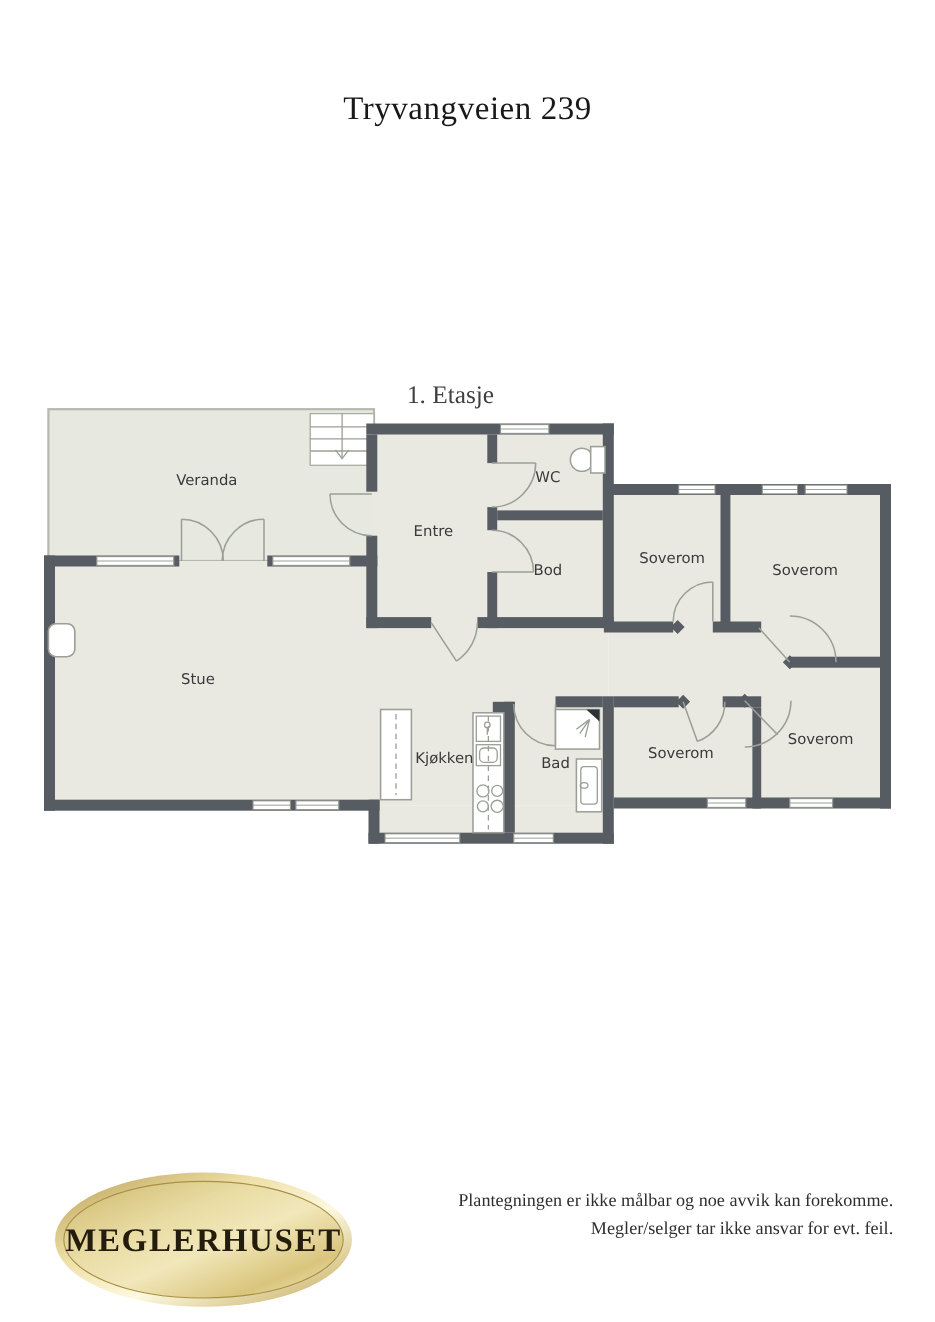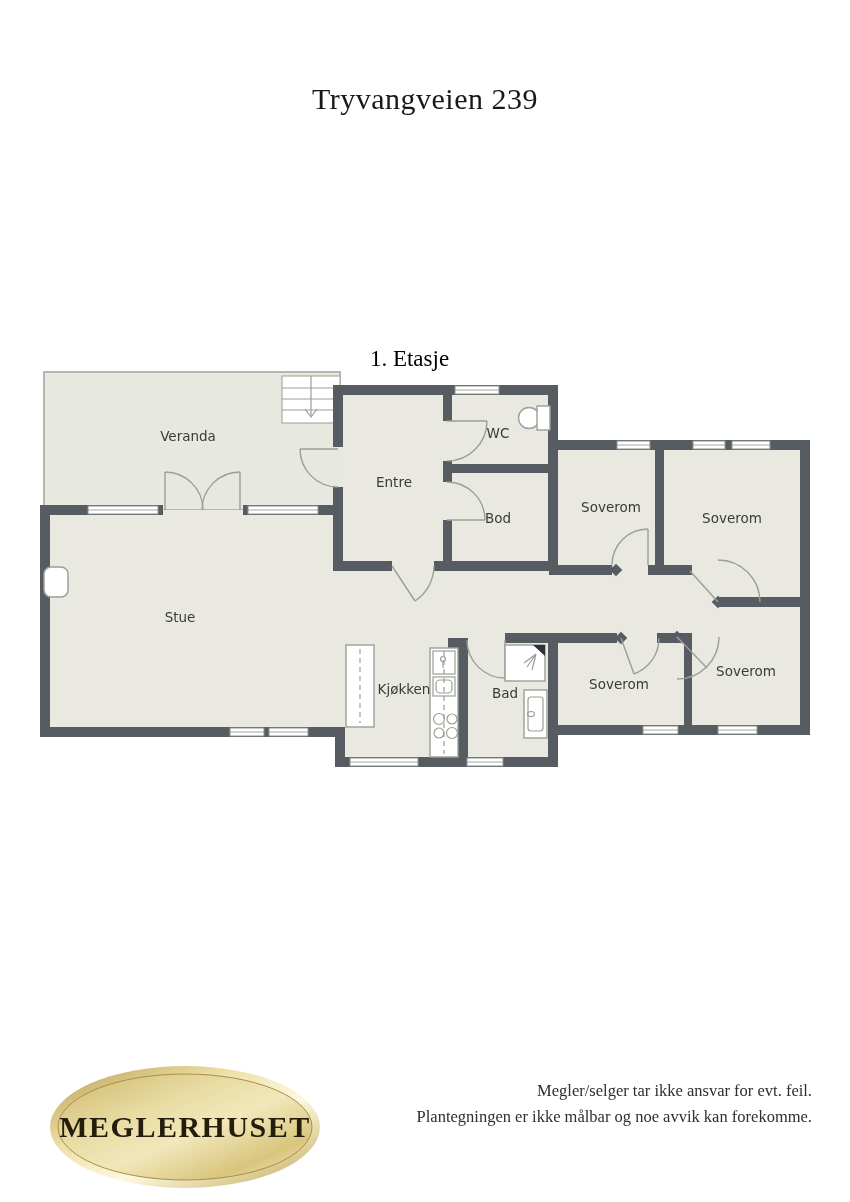--- a/index.html
+++ b/index.html
@@ -8,7 +8,7 @@
   .title{position:absolute;top:38px;left:0;width:850px;text-align:center;
          font-size:30px;color:#181818;letter-spacing:0.5px;margin-top:44px;}
   .floor-label{position:absolute;top:346px;left:0;width:819px;text-align:center;
-         font-size:23px;color:#000000;}
+         font-size:23px;color:#404040;}
   .plan-svg{position:absolute;left:0;top:0;}
   .wall{fill:#575c63;}
   .floor{fill:#e9e9e2;}

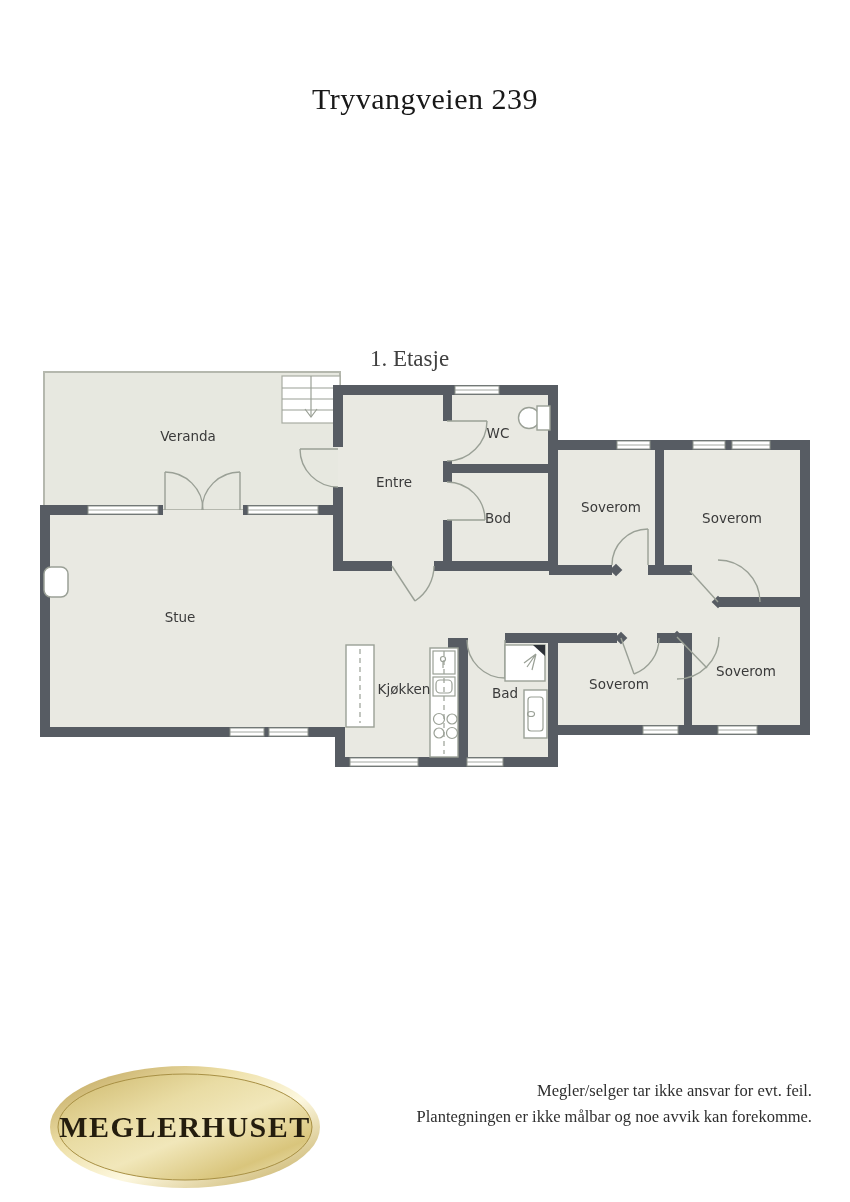--- a/index.html
+++ b/index.html
@@ -272,8 +272,8 @@
   </div>
 
   <div class="disclaimer">
+    <div>Plantegningen er ikke målbar og noe avvik kan forekomme.</div>
     <div>Megler/selger tar ikke ansvar for evt. feil.</div>
-    <div>Plantegningen er ikke målbar og noe avvik kan forekomme.</div>
   </div>
 
 </div>

